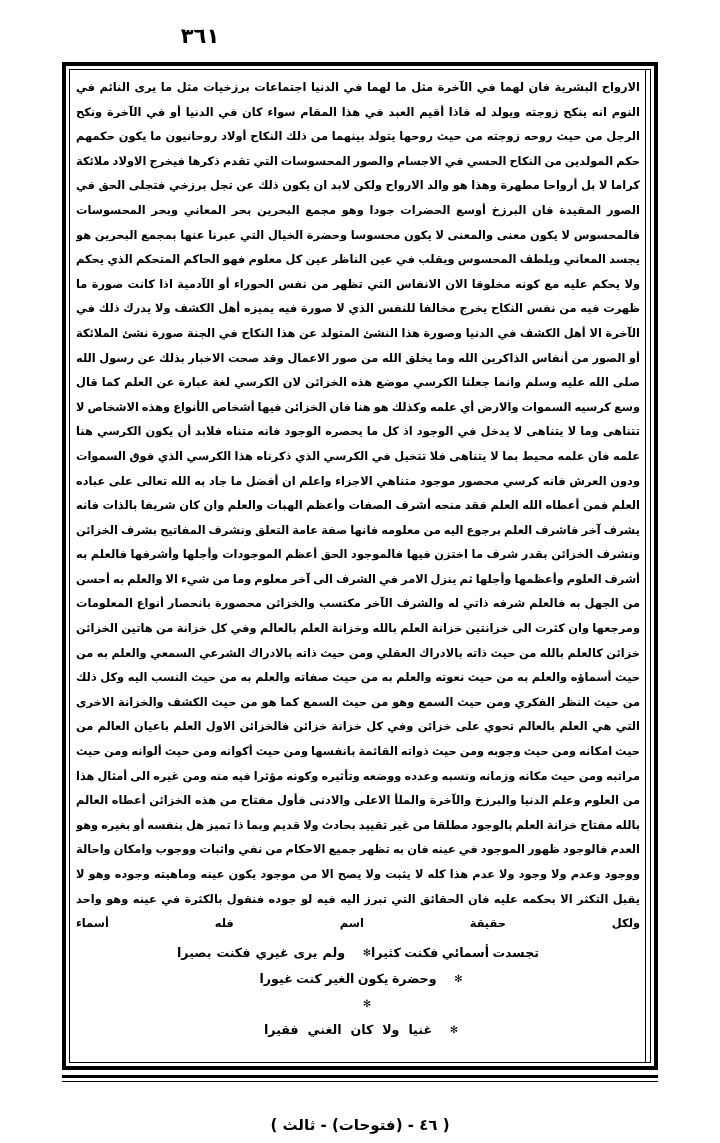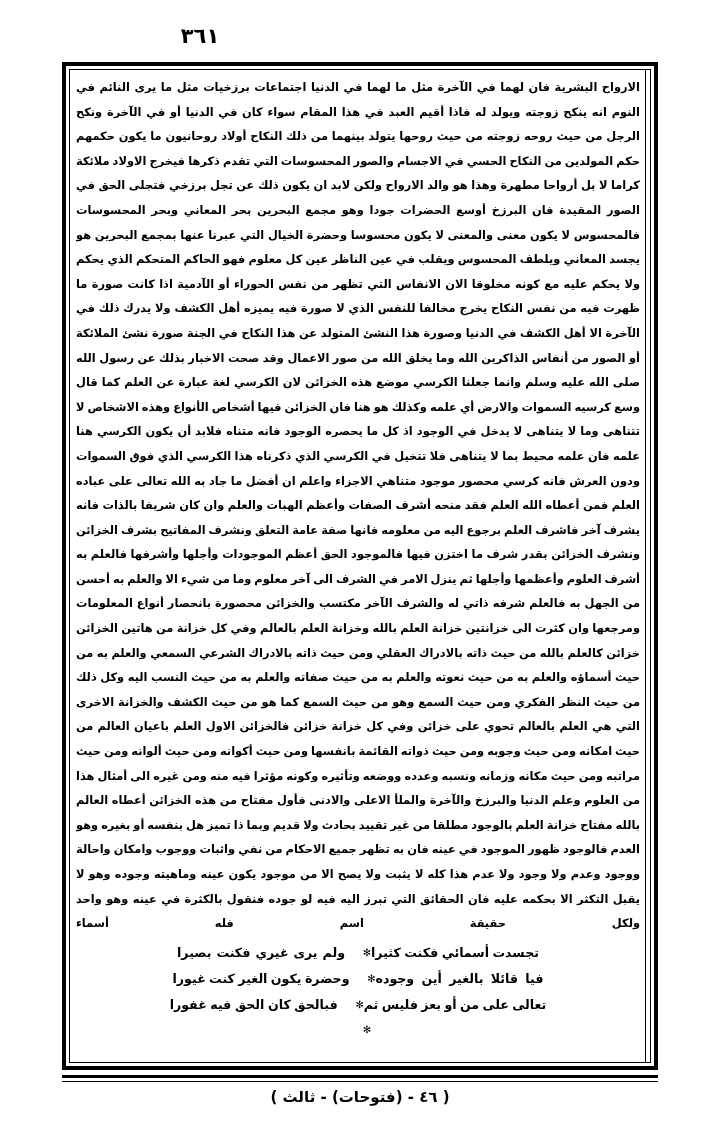--- a/index.html
+++ b/index.html
@@ -172,7 +172,6 @@
       </div>
 
       <div class="poem-line">
-        <span class="hemistich hemistich-second">فيا قائلا بالغير أين وجوده</span>
         <span class="star-sep">✻</span>
         <span class="hemistich hemistich-first">وحضرة يكون الغير كنت غيورا</span>
       </div>

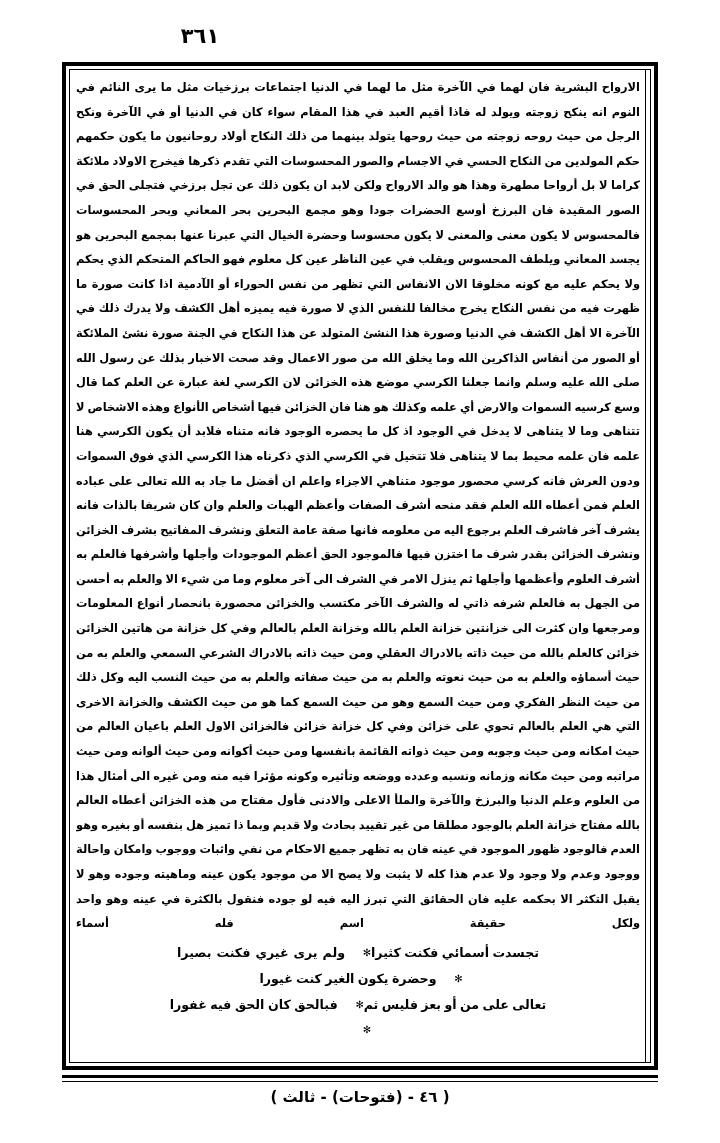--- a/index.html
+++ b/index.html
@@ -179,7 +179,6 @@
       <div class="poem-line">
         <span class="hemistich hemistich-second">تعالى على من أو بعز فليس ثم</span>
         <span class="star-sep">✻</span>
-        <span class="hemistich hemistich-first">فبالحق كان الحق فيه غفورا</span>
       </div>
 
       <div class="poem-line">

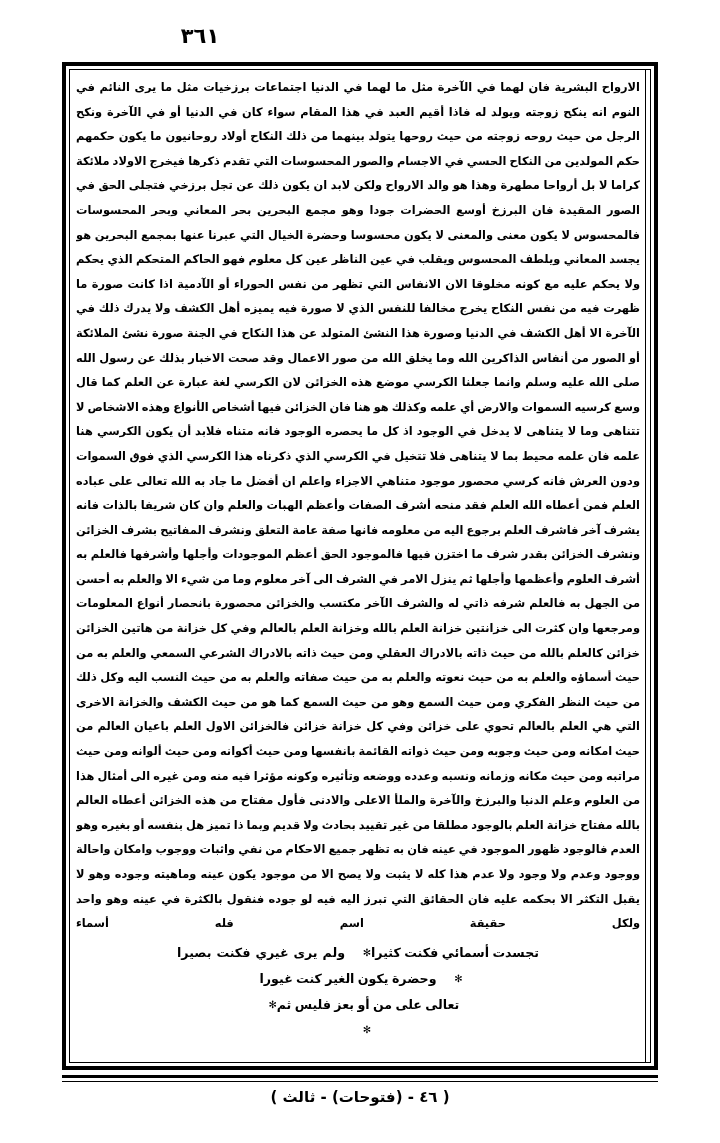--- a/index.html
+++ b/index.html
@@ -177,7 +177,6 @@
       </div>
 
       <div class="poem-line">
-        <span class="hemistich hemistich-second">تعالى على من أو بعز فليس ثم</span>
         <span class="star-sep">✻</span>
       </div>
 

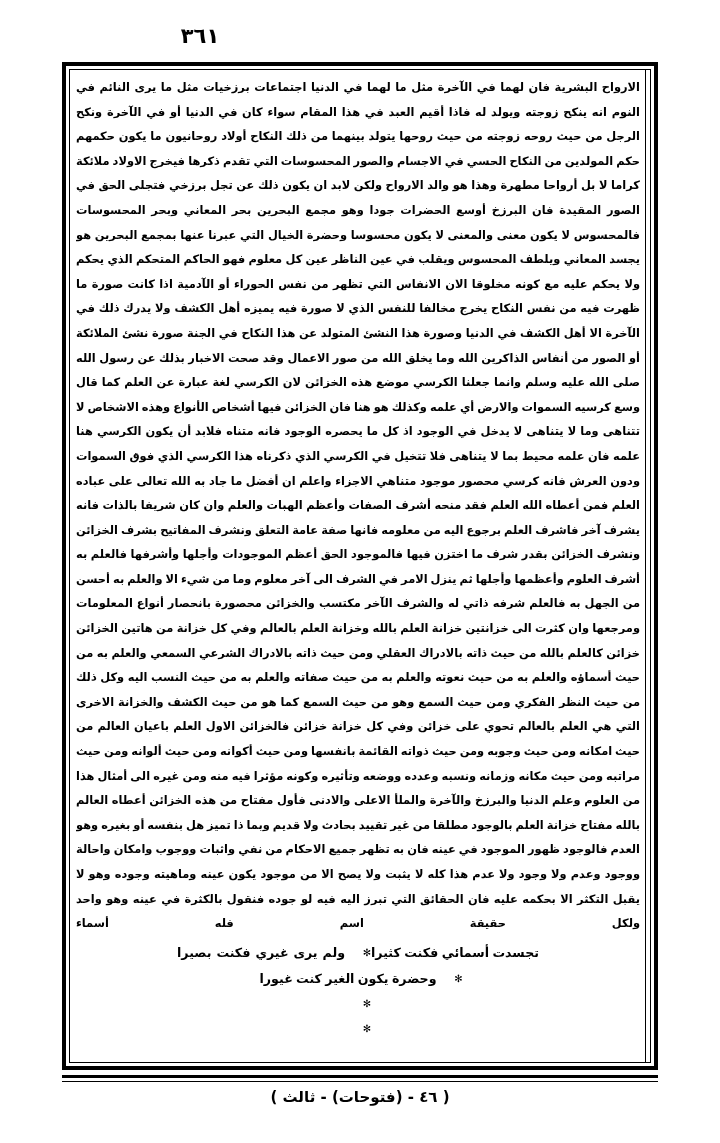--- a/index.html
+++ b/index.html
@@ -182,6 +182,7 @@
 
       <div class="poem-line">
         <span class="star-sep">✻</span>
+        <span class="hemistich hemistich-first">غنيا ولا كان الغني فقيرا</span>
       </div>
 
     </div>

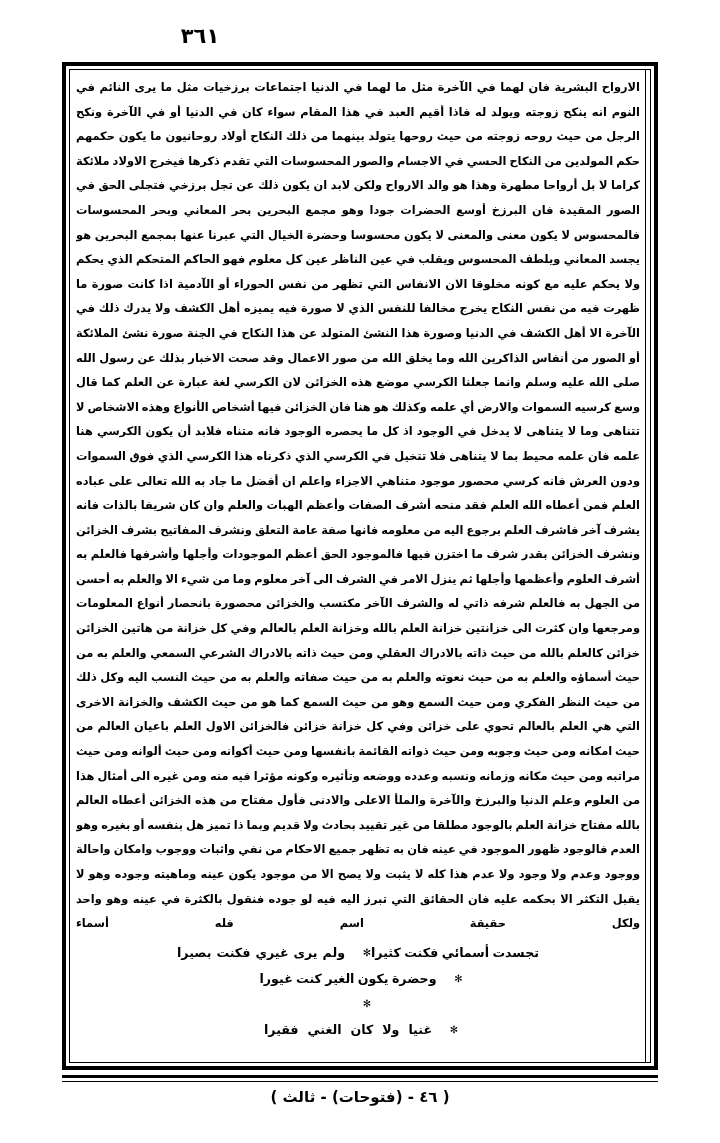--- a/index.html
+++ b/index.html
@@ -139,7 +139,7 @@
   }
   .signature {
     position: absolute;
-    top: 1088px;
+    top: 1116px;
     left: 0;
     width: 720px;
     text-align: center;

